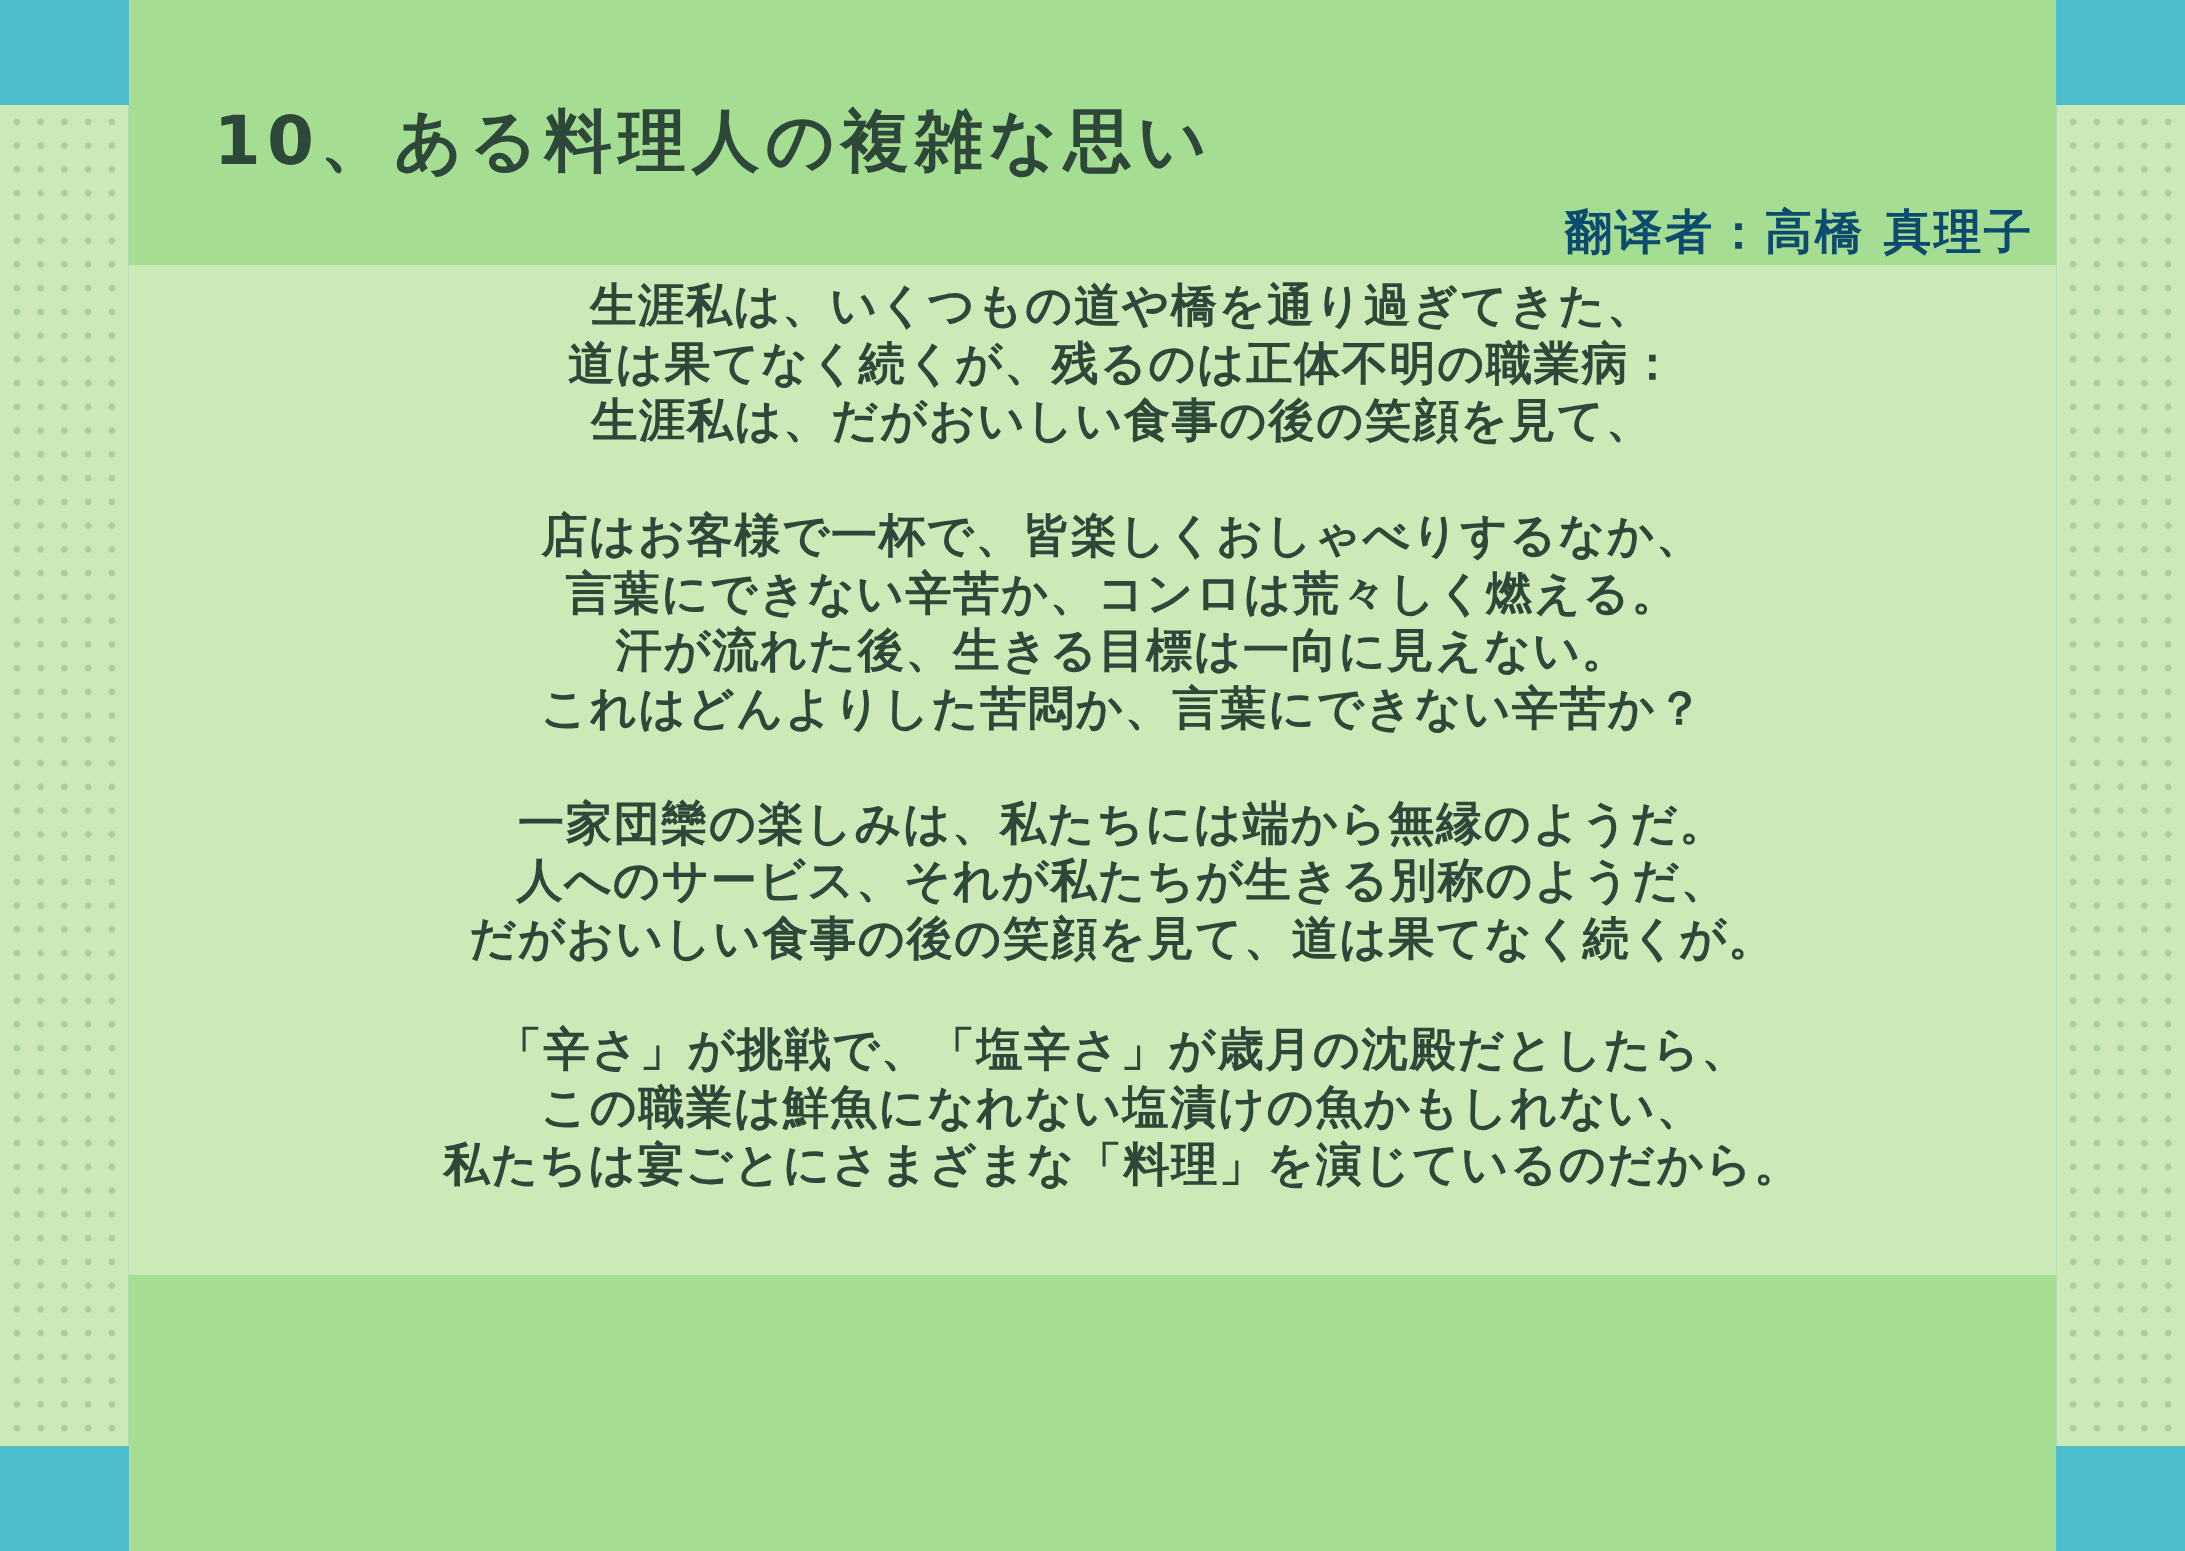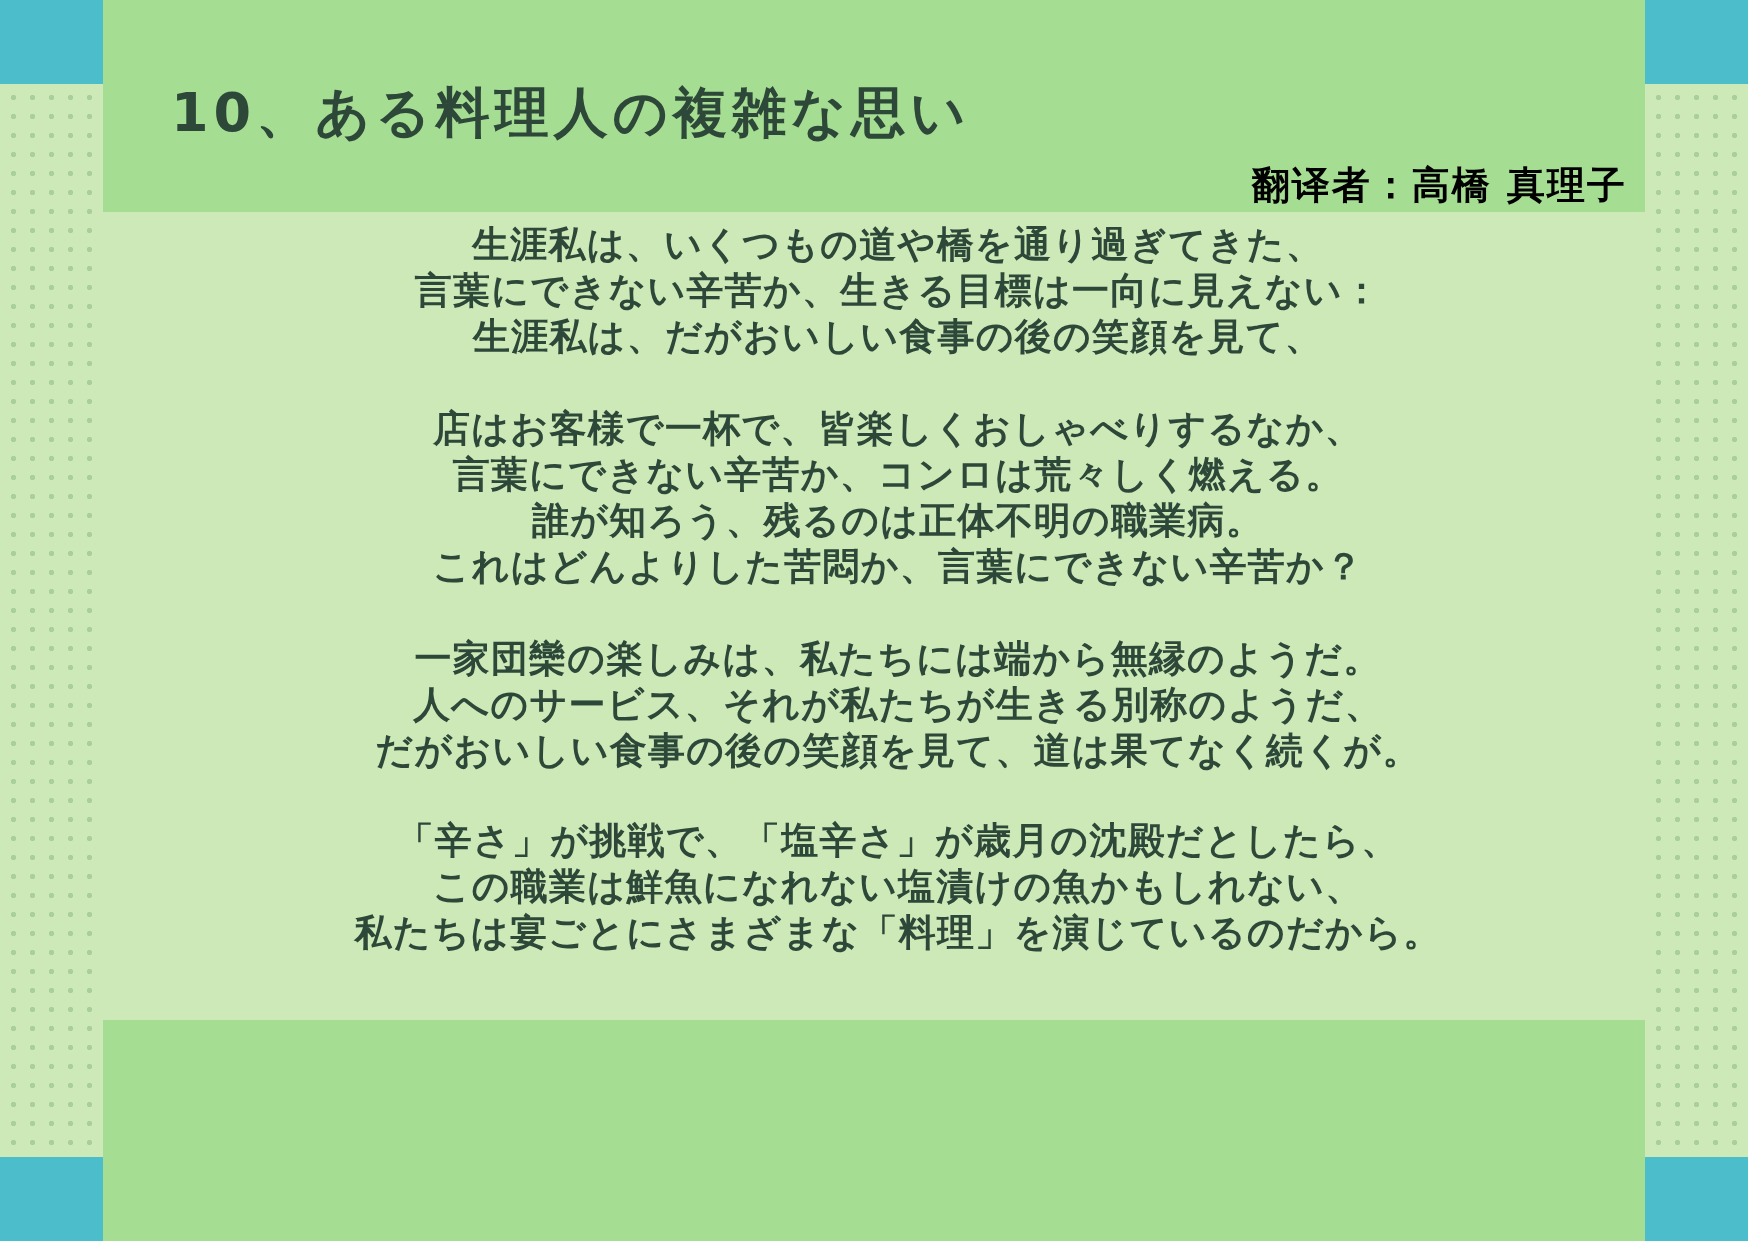--- a/index.html
+++ b/index.html
@@ -64,7 +64,7 @@
     top: 163px;
     font-size: 38px;
     font-weight: bold;
-    color: #000000;
+    color: #0c4a6e;
     letter-spacing: 2px;
     white-space: nowrap;
     line-height: 1.2;

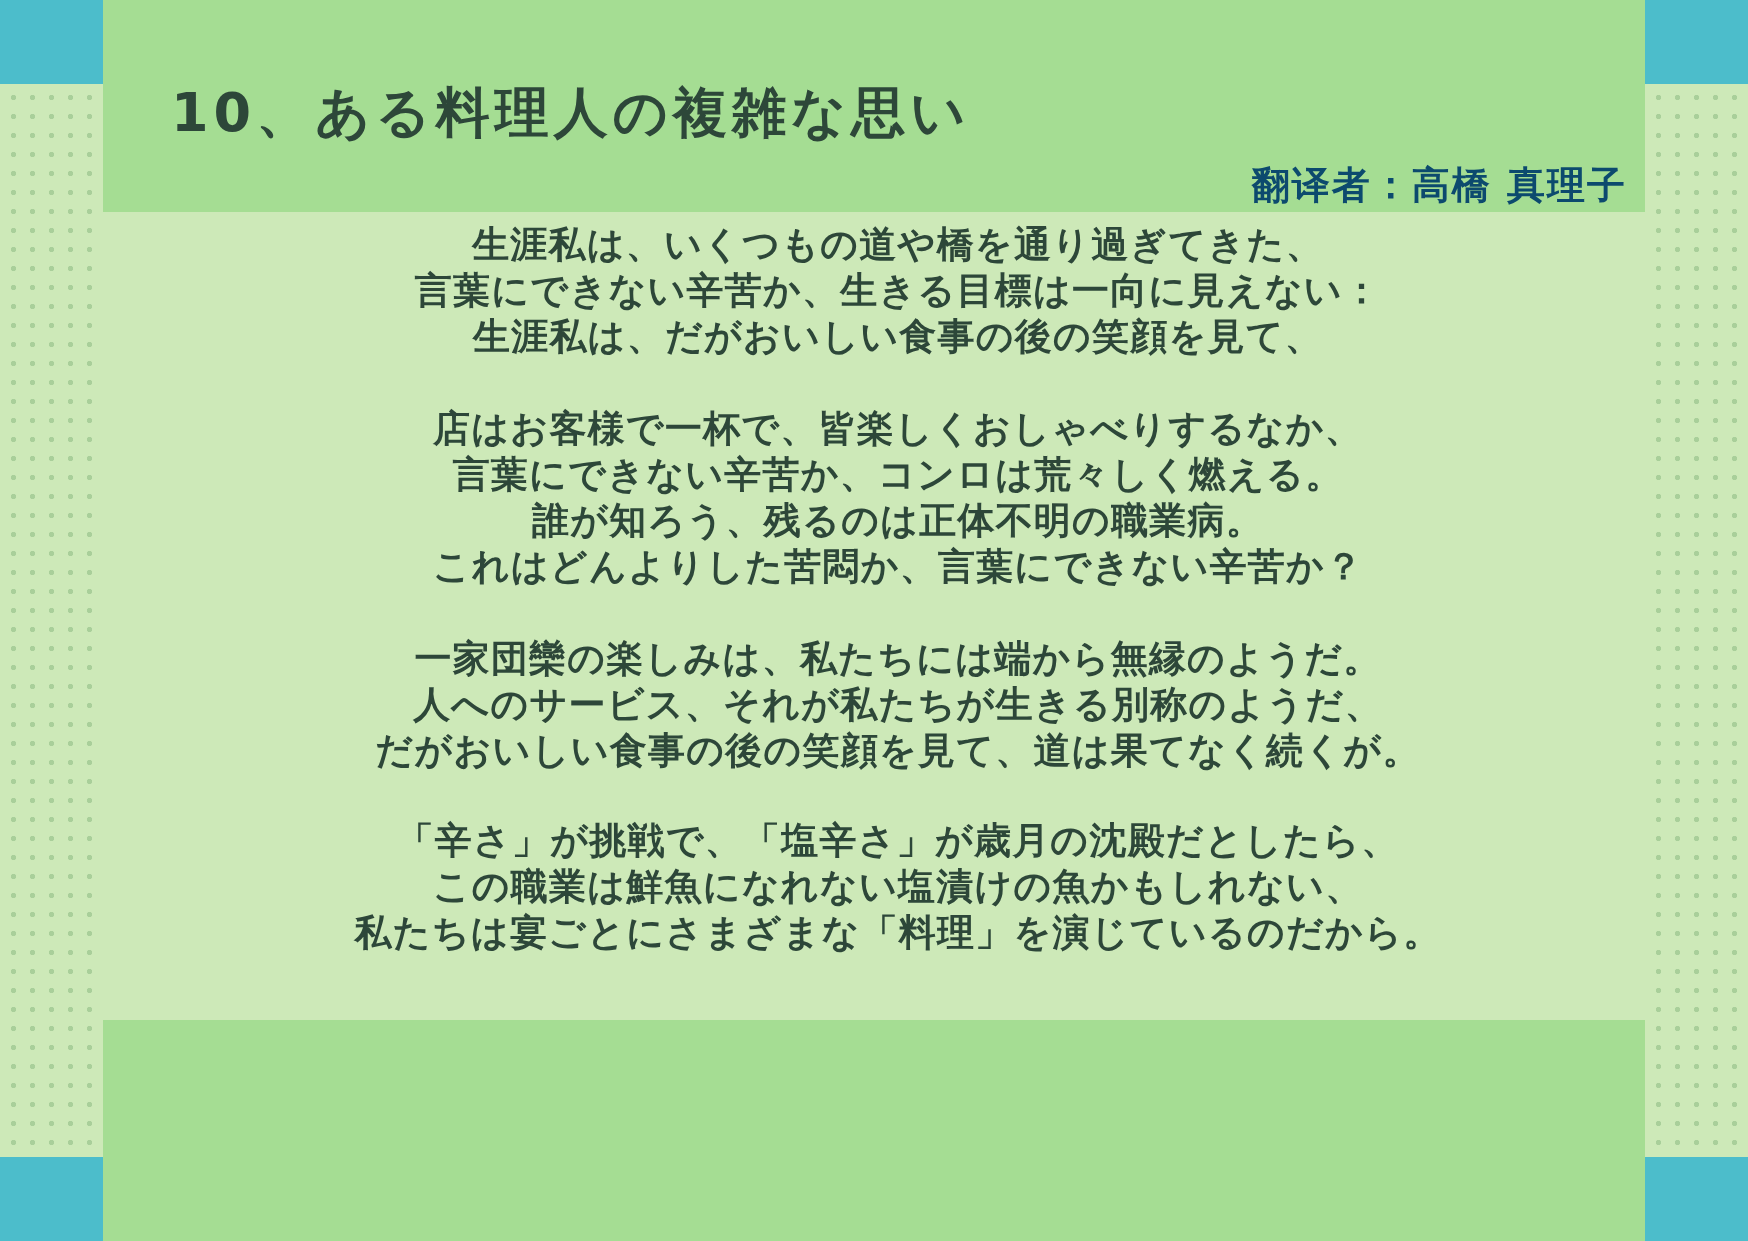--- a/index.html
+++ b/index.html
@@ -143,7 +143,7 @@
 
       <div class="stanza">
         <div class="line">生涯私は、いくつもの道や橋を通り過ぎてきた、</div>
-        <div class="line">言葉にできない辛苦か、生きる目標は一向に見えない：</div>
+        <div class="line">道は果てなく続くが、残るのは正体不明の職業病：</div>
         <div class="line">生涯私は、だがおいしい食事の後の笑顔を見て、</div>
       </div>
 

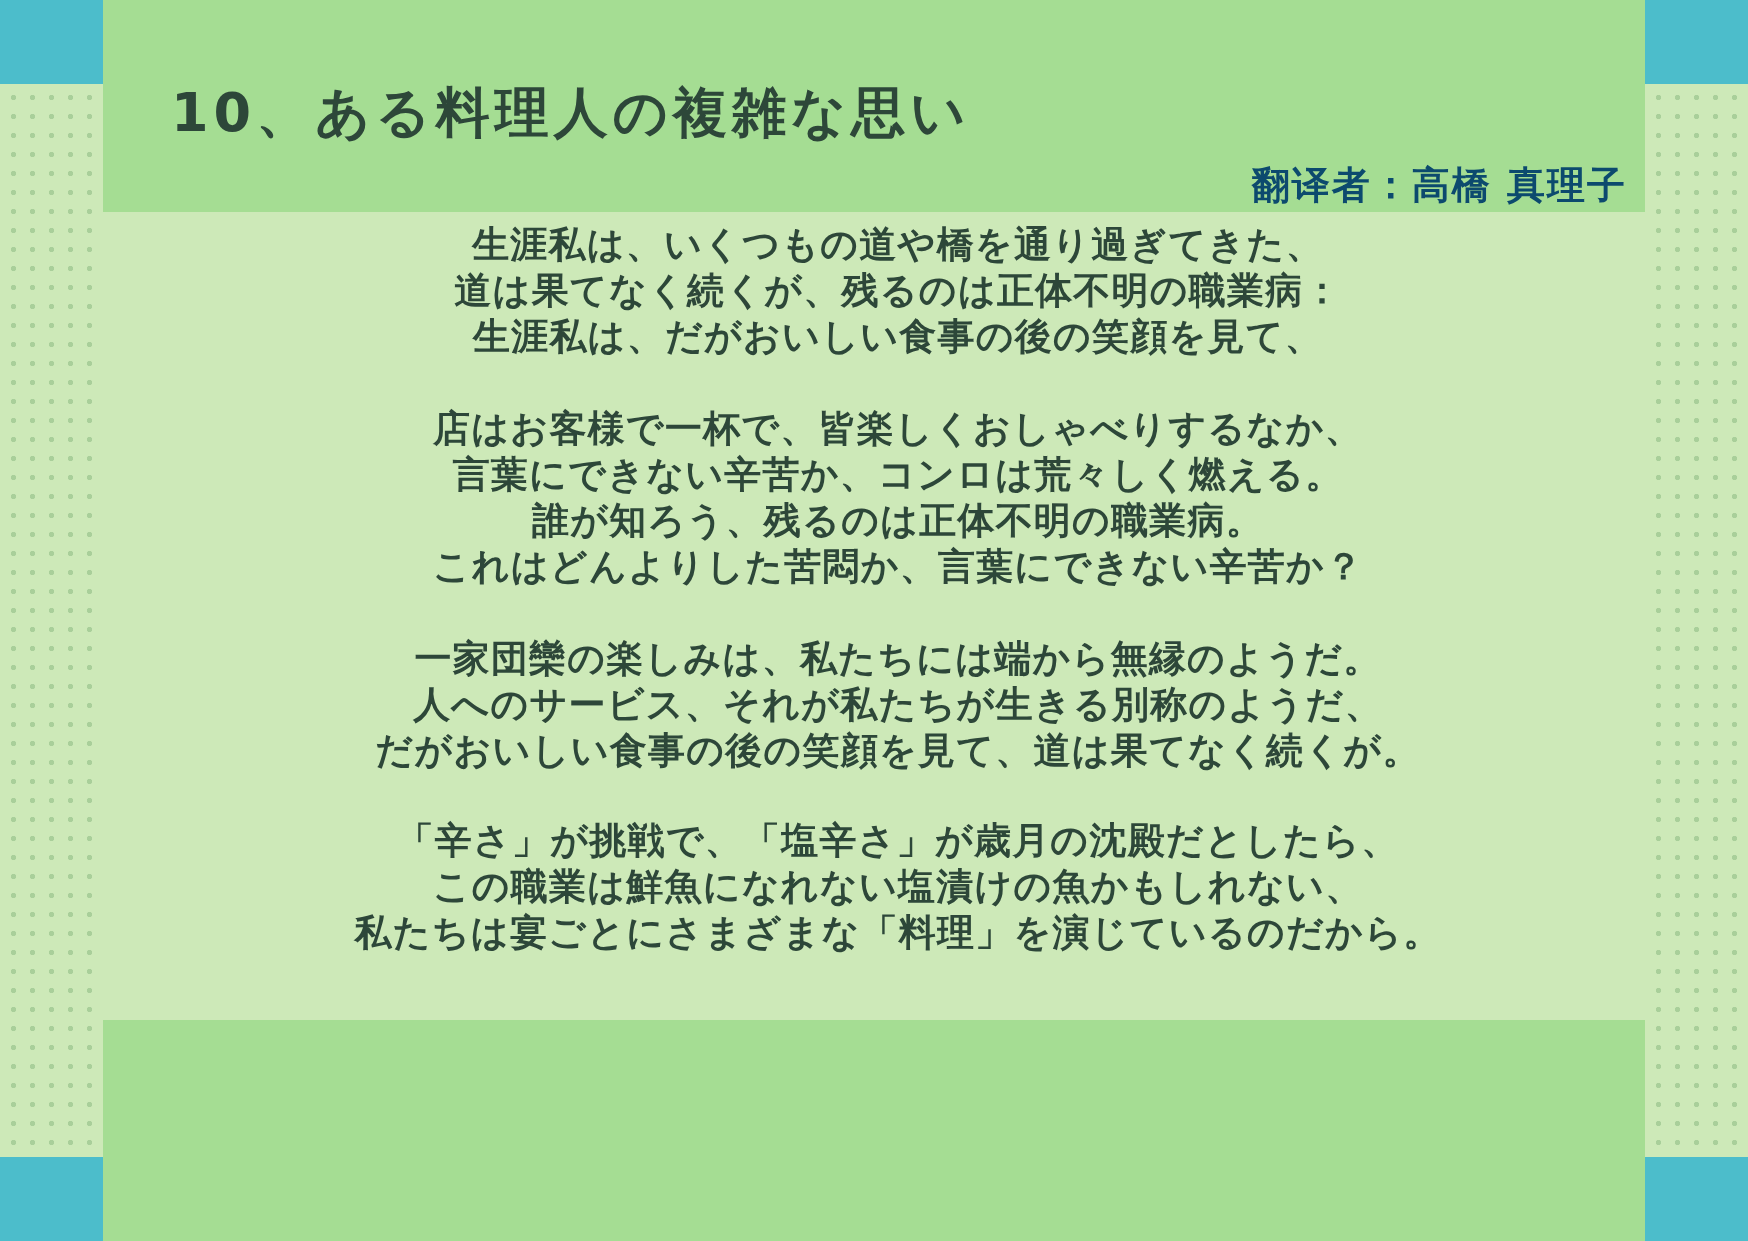--- a/index.html
+++ b/index.html
@@ -150,7 +150,7 @@
       <div class="stanza">
         <div class="line">店はお客様で一杯で、皆楽しくおしゃべりするなか、</div>
         <div class="line">言葉にできない辛苦か、コンロは荒々しく燃える。</div>
-        <div class="line">誰が知ろう、残るのは正体不明の職業病。</div>
+        <div class="line">汗が流れた後、生きる目標は一向に見えない。</div>
         <div class="line">これはどんよりした苦悶か、言葉にできない辛苦か？</div>
       </div>
 

